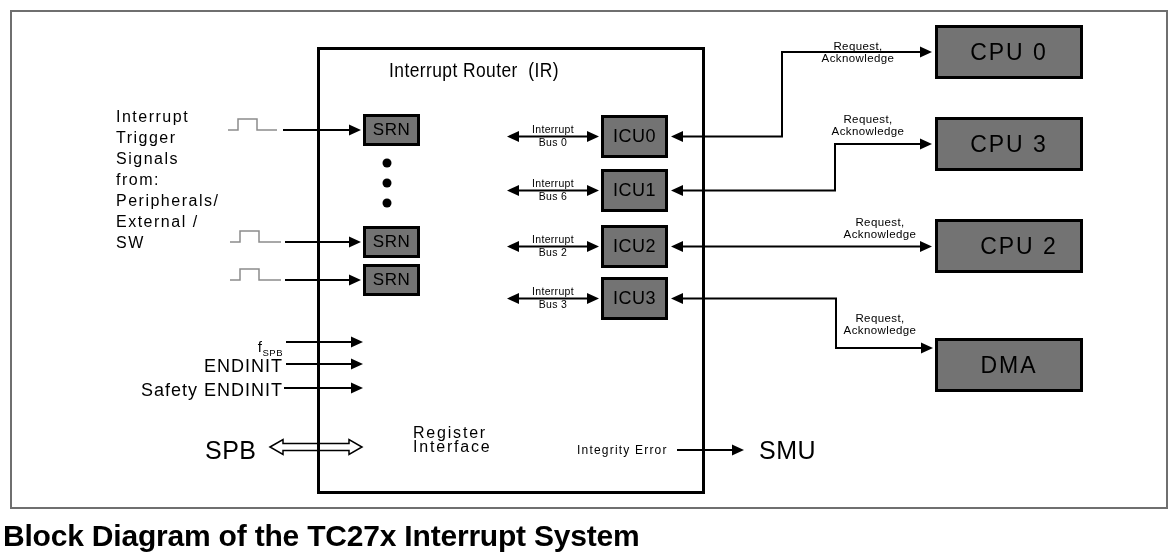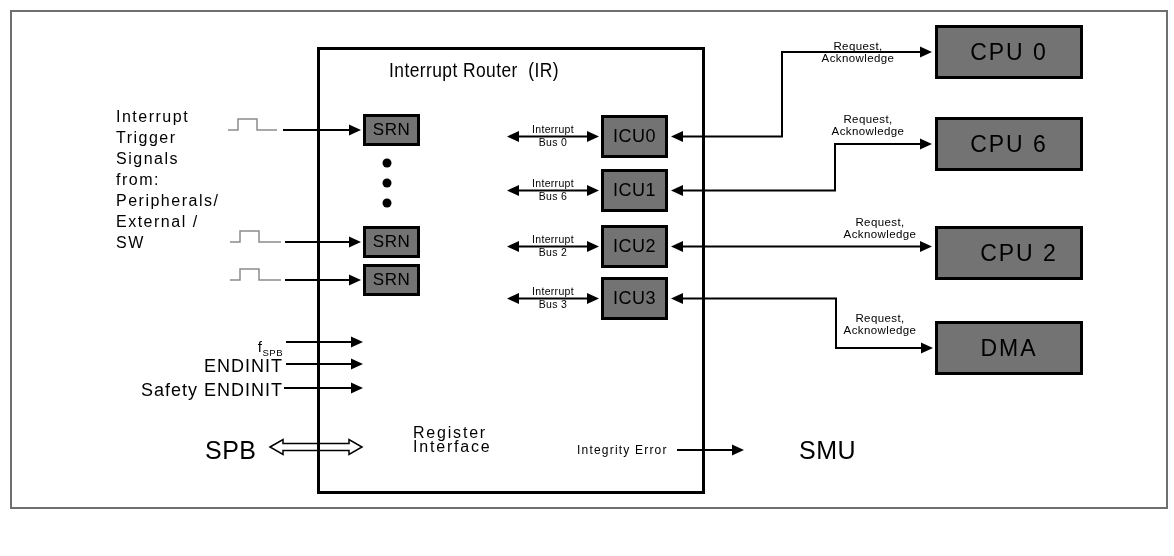--- a/index.html
+++ b/index.html
@@ -92,7 +92,7 @@
 <div class="abs node icu icu3">ICU3</div>
 
 <div class="abs node target cpu0">CPU 0</div>
-<div class="abs node target cpu1">CPU 6</div>
+<div class="abs node target cpu1">CPU 3</div>
 <div class="abs node target cpu2">CPU 2</div>
 <div class="abs node target dma">DMA</div>
 

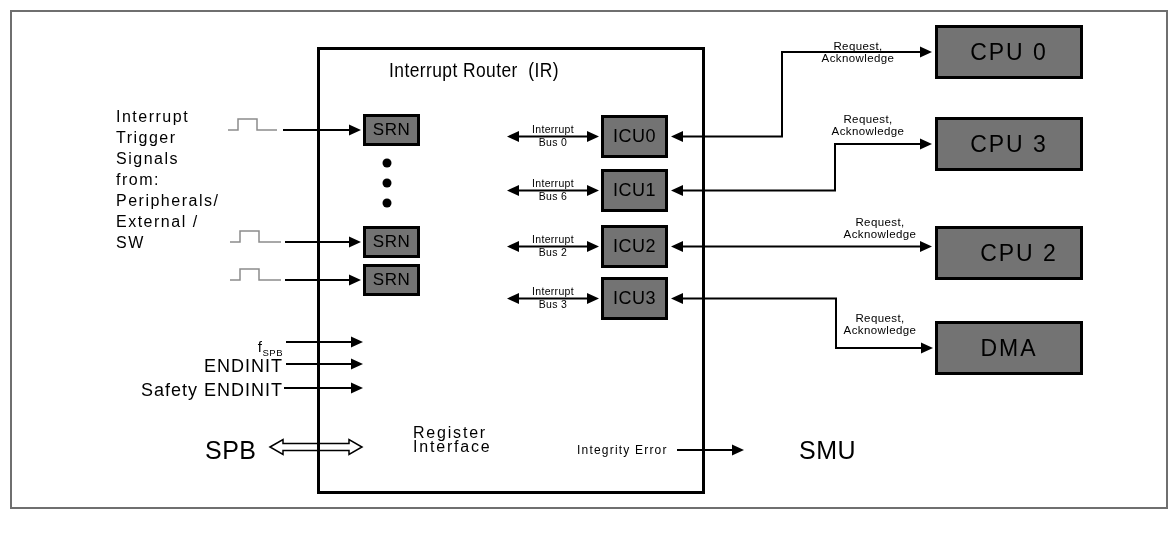--- a/index.html
+++ b/index.html
@@ -34,7 +34,7 @@
   .icu { left: 601px; width: 67px; height: 43px; font-size: 18px; letter-spacing: 0.5px; }
   .icu0 { top: 115px; } .icu1 { top: 169px; } .icu2 { top: 225px; } .icu3 { top: 277px; }
   .target { left: 935px; width: 148px; height: 54px; font-size: 23px; letter-spacing: 2px; }
-  .cpu0 { top: 25px; } .cpu1 { top: 117px; } .cpu2 { top: 226px; padding-left: 20px; } .dma { top: 321px; }
+  .cpu0 { top: 25px; } .cpu1 { top: 117px; } .cpu2 { top: 219px; padding-left: 20px; } .dma { top: 321px; }
   .trigger-text {
     left: 116px; top: 106px;
     font-size: 16px; letter-spacing: 1.5px; line-height: 21px;

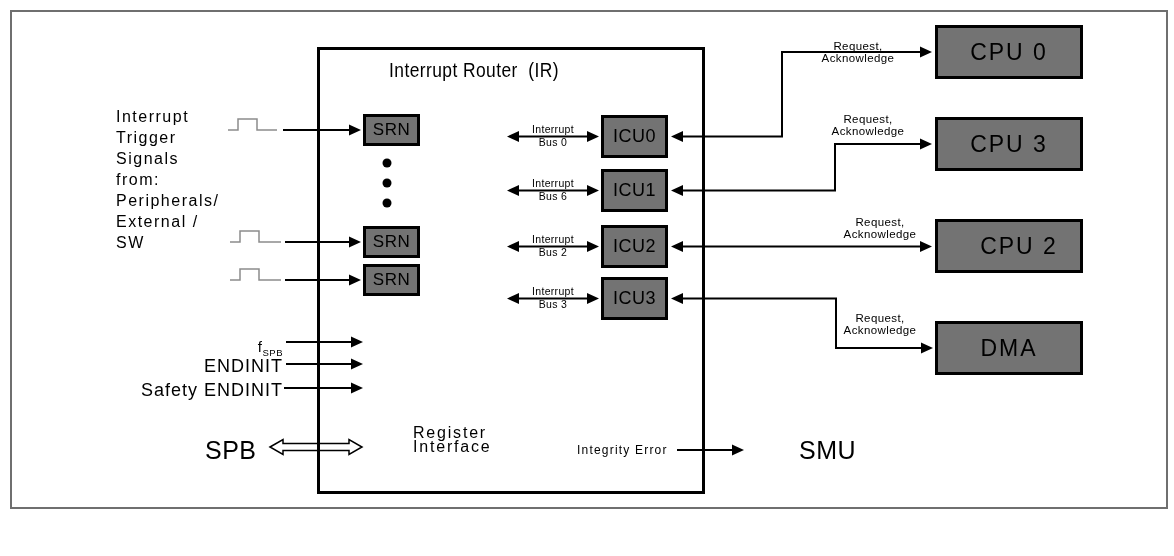--- a/index.html
+++ b/index.html
@@ -34,7 +34,7 @@
   .icu { left: 601px; width: 67px; height: 43px; font-size: 18px; letter-spacing: 0.5px; }
   .icu0 { top: 115px; } .icu1 { top: 169px; } .icu2 { top: 225px; } .icu3 { top: 277px; }
   .target { left: 935px; width: 148px; height: 54px; font-size: 23px; letter-spacing: 2px; }
-  .cpu0 { top: 25px; } .cpu1 { top: 117px; } .cpu2 { top: 219px; padding-left: 20px; } .dma { top: 321px; }
+  .cpu0 { top: 25px; } .cpu1 { top: 117px; } .cpu2 { top: 219px; padding-left: 20px; } .dma { top: 338px; }
   .trigger-text {
     left: 116px; top: 106px;
     font-size: 16px; letter-spacing: 1.5px; line-height: 21px;

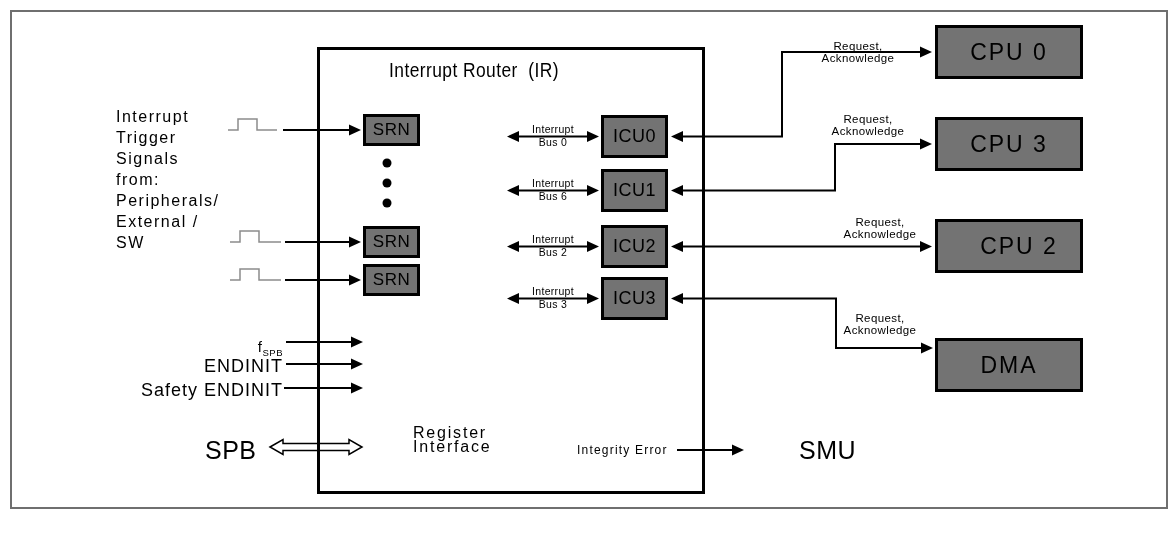--- a/index.html
+++ b/index.html
@@ -137,7 +137,7 @@
 <div class="abs reg-if">Register
 Interface</div>
 <div class="abs integrity">Integrity Error</div>
-<div class="abs big-label" style="left:759px; top:436px;margin-left:40px;">SMU</div>
+<div class="abs big-label" style="left:759px; top:436px;">SMU</div>
 
 <div class="abs caption">
 </div>

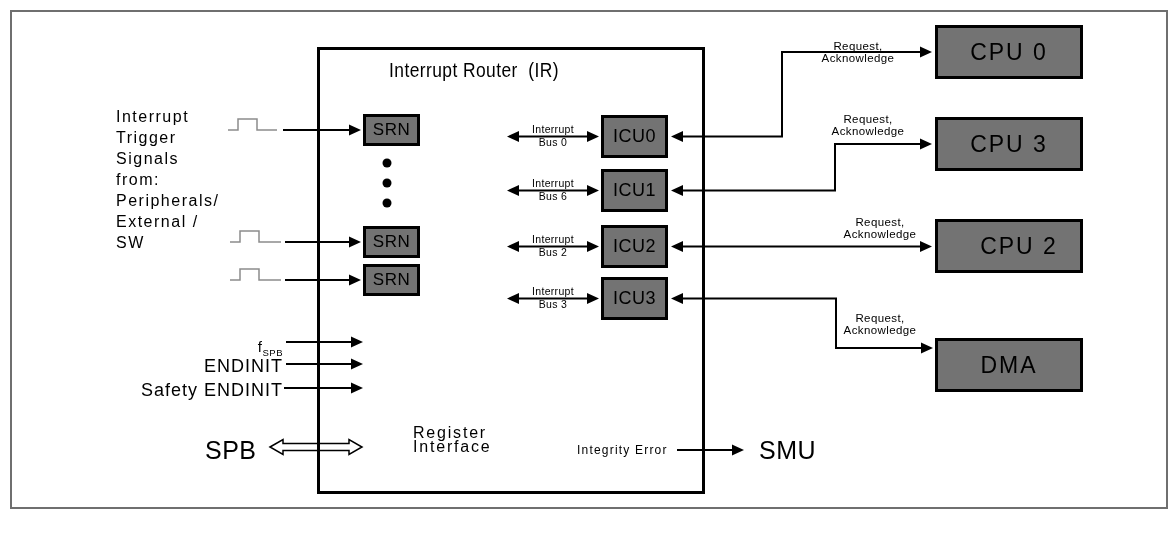--- a/index.html
+++ b/index.html
@@ -140,6 +140,7 @@
 <div class="abs big-label" style="left:759px; top:436px;">SMU</div>
 
 <div class="abs caption">
+  <span>Block Diagram of the TC27x Interrupt System</span>
 </div>
 
 <svg class="overlay" width="1174" height="556" viewBox="0 0 1174 556">

